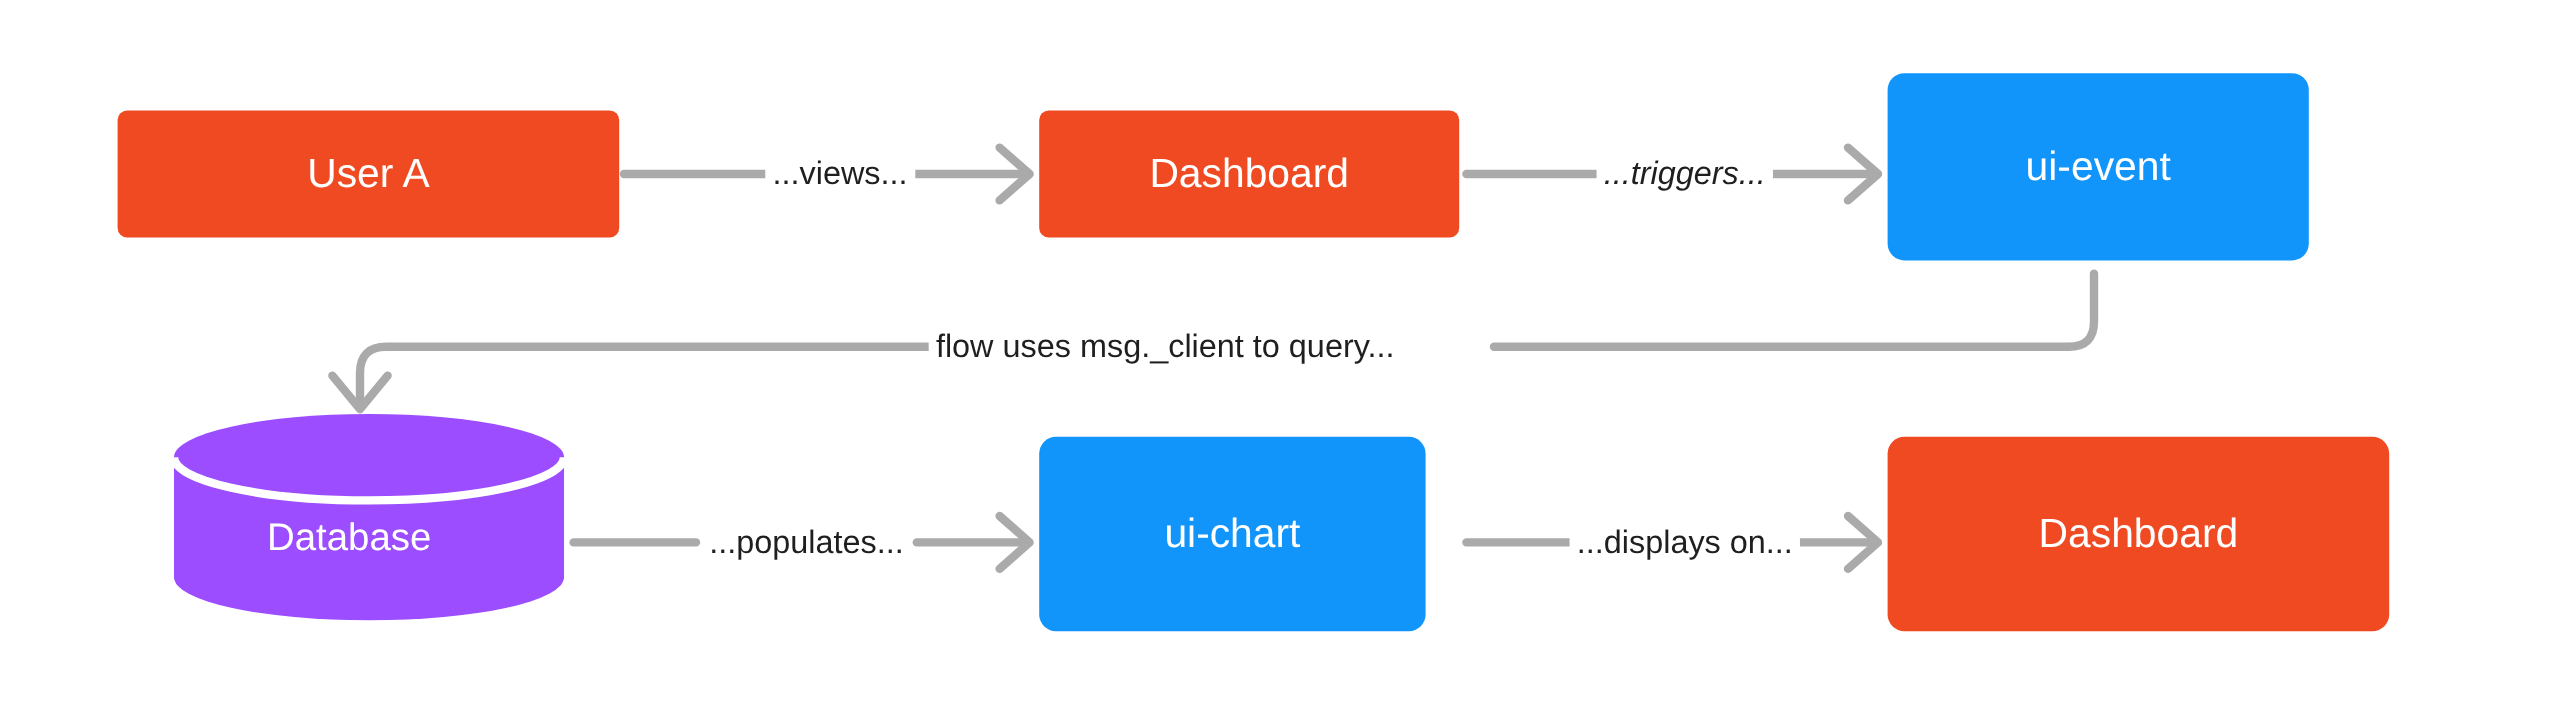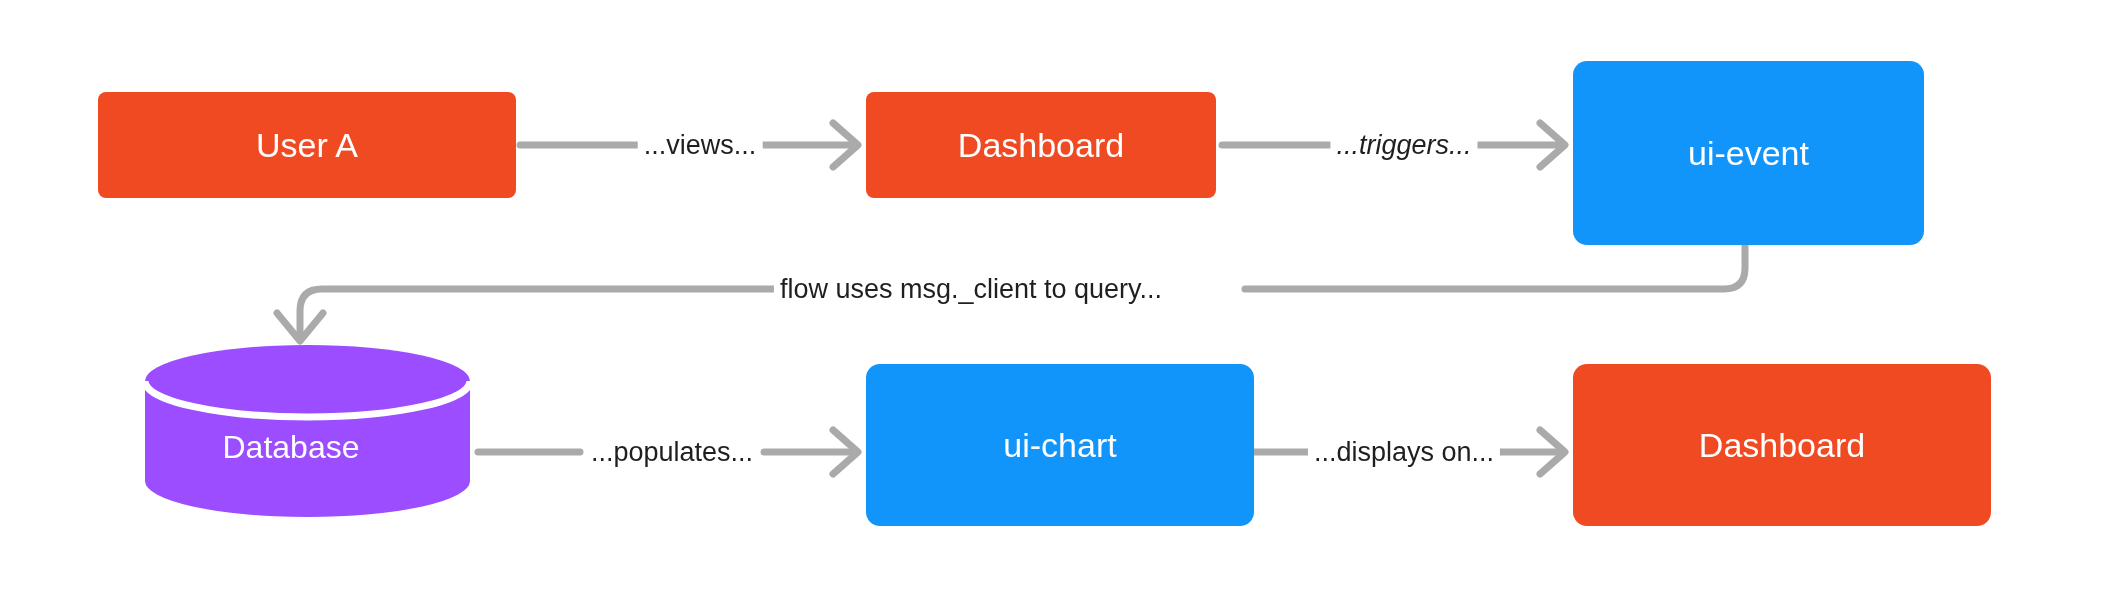--- a/index.html
+++ b/index.html
@@ -64,7 +64,7 @@
   }
   #node-ui-event {
     left: 1573px; top: 61px;
-    width: 351px; height: 184px;
+    width: 351px; height: 156px;
     background: #1195FB;
     font-size: 34px;
   }

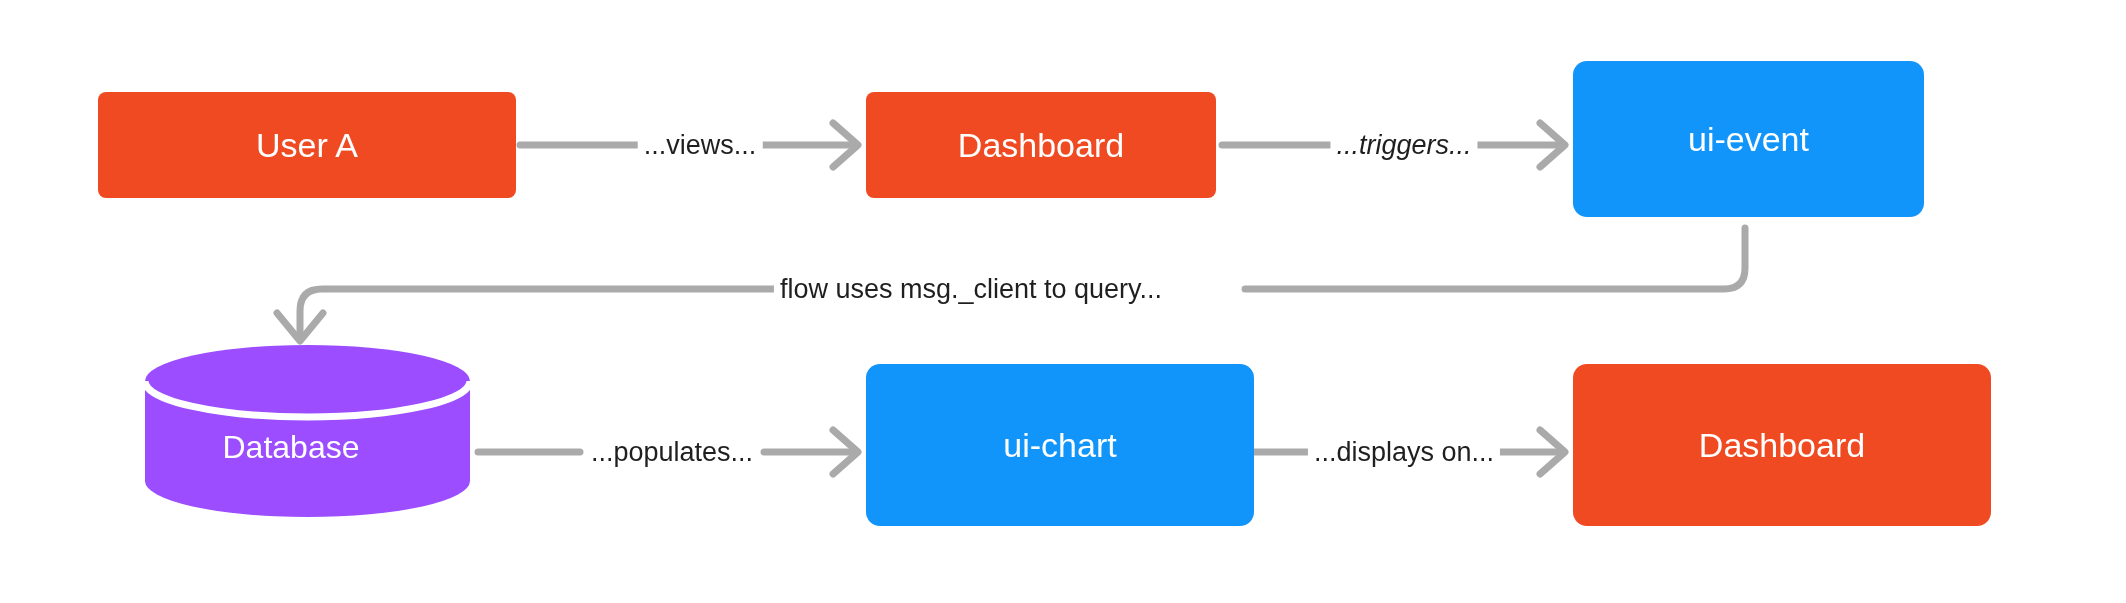--- a/index.html
+++ b/index.html
@@ -87,7 +87,7 @@
   }
   #node-ui-chart {
     left: 866px; top: 364px;
-    width: 388px; height: 162px;
+    width: 322px; height: 162px;
     background: #1195FB;
     font-size: 34px;
   }

